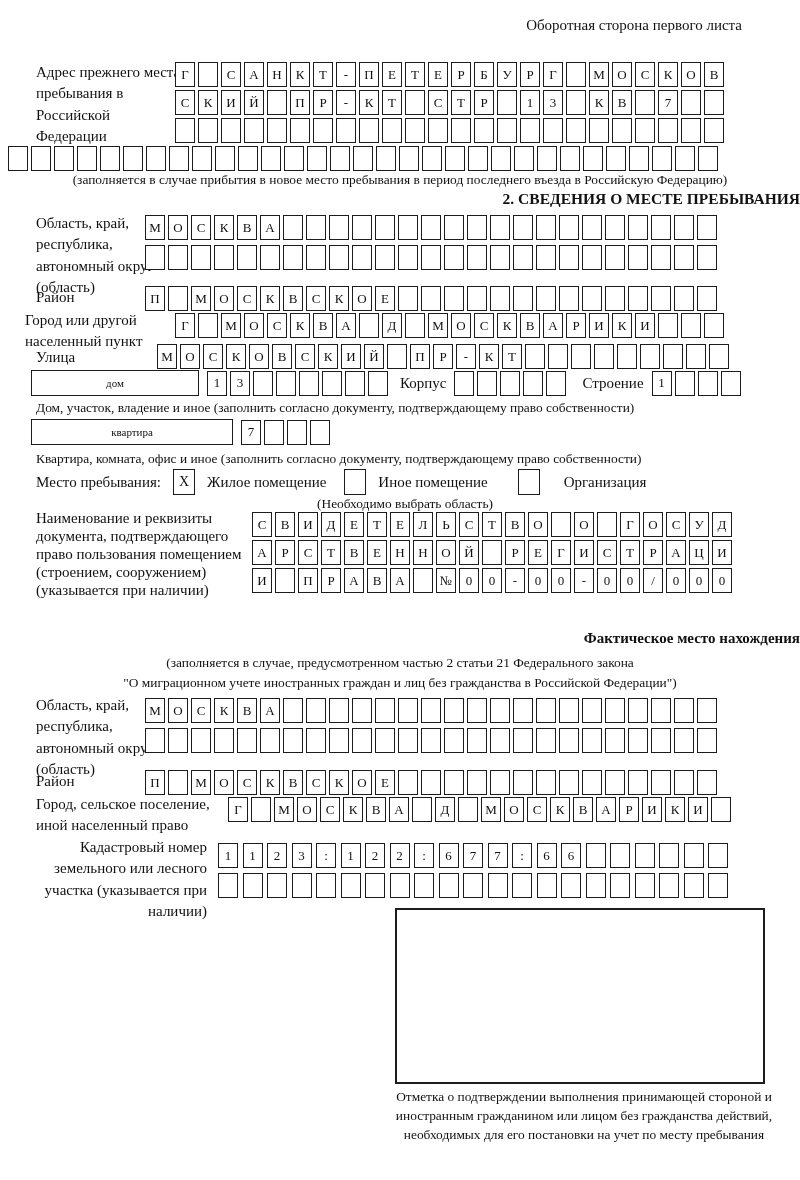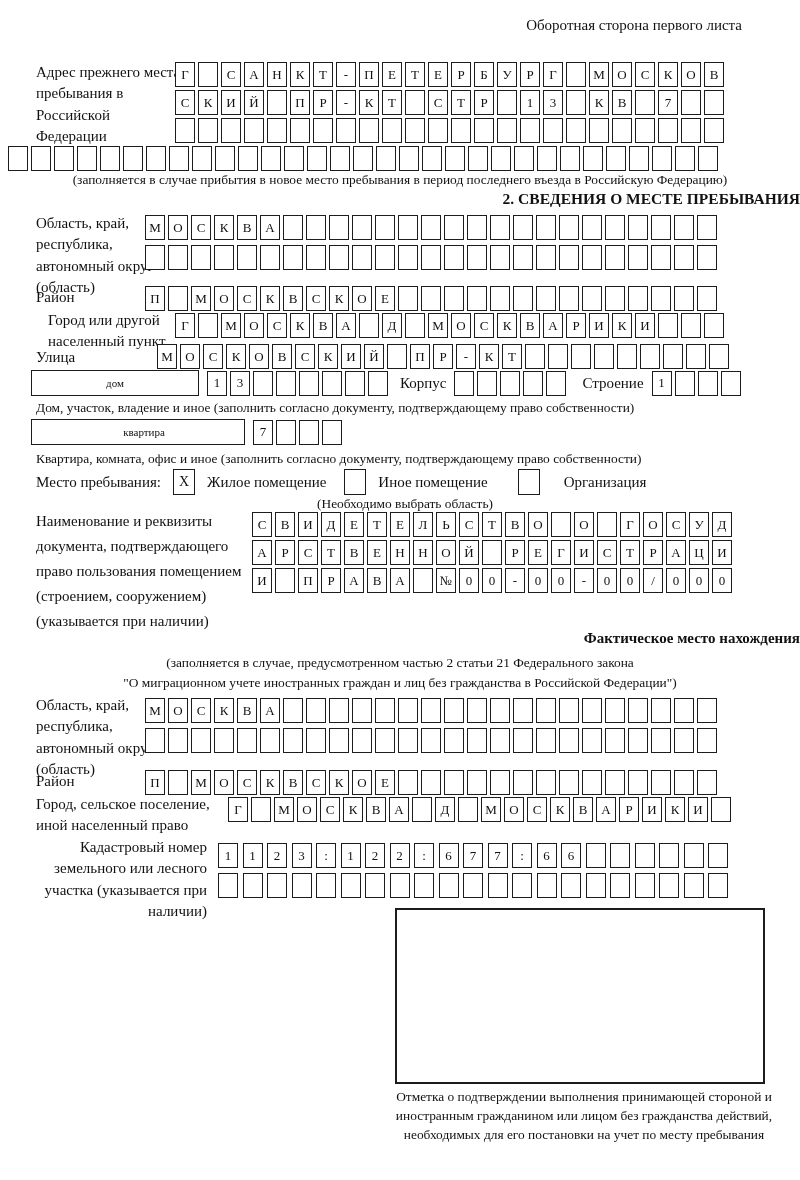--- a/index.html
+++ b/index.html
@@ -229,7 +229,7 @@
     <span class="cell"></span>
   </div>
 
-<div class="lbl" style="left:48px;top:310px;width:140px;">Город или другой населенный пункт</div>
+<div class="lbl" style="left:25px;top:310px;width:140px;">Город или другой населенный пункт</div>
 <div class="cells" style="left:175px;top:313px;">
     <span class="cell">Г</span>
     <span class="cell"></span>

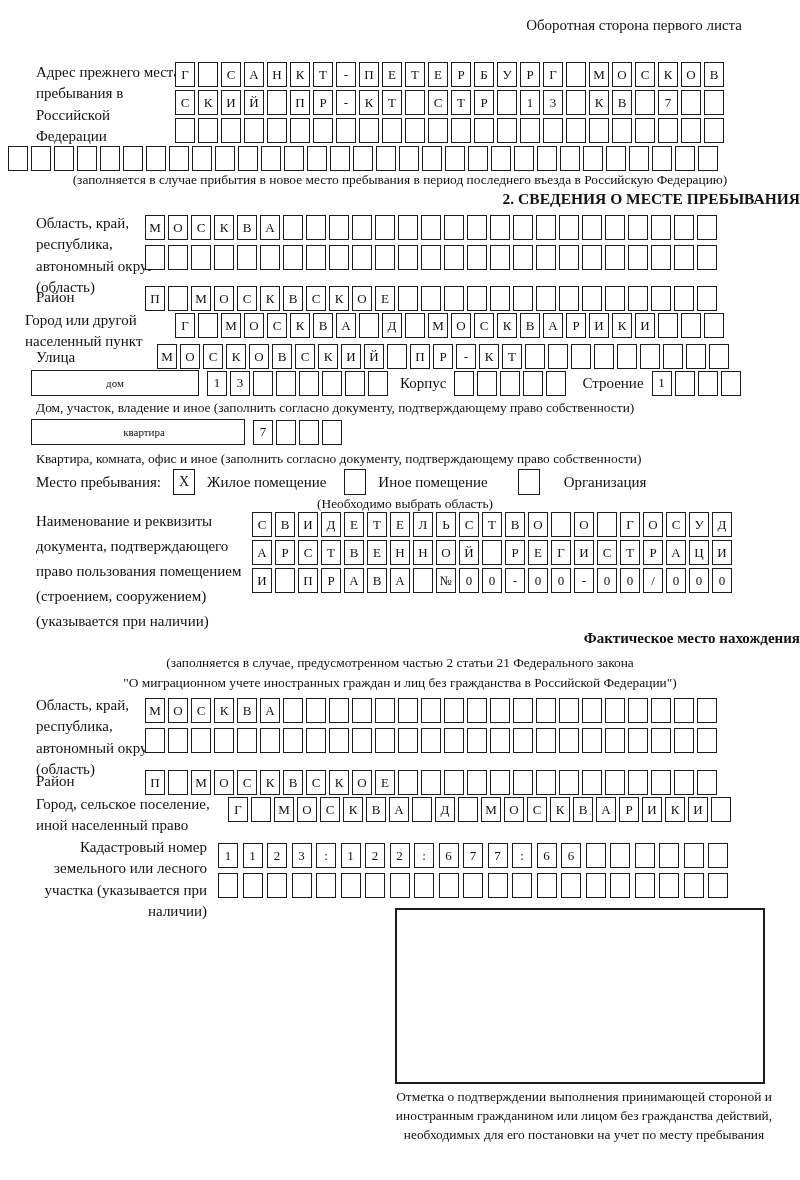--- a/index.html
+++ b/index.html
@@ -317,7 +317,7 @@
 <div class="cap" style="left:36px;top:400px;">Дом, участок, владение и иное (заполнить согласно документу, подтверждающему право собственности)</div>
 
 <div class="inline-row" style="left:31px;top:419px;gap:8px;">
-  <div class="fbox" style="width:200px;padding-left:12px;">квартира</div>
+  <div class="fbox" style="width:200px;">квартира</div>
   <div class="cells" style="position:static;">
       <span class="cell">7</span>
       <span class="cell"></span>

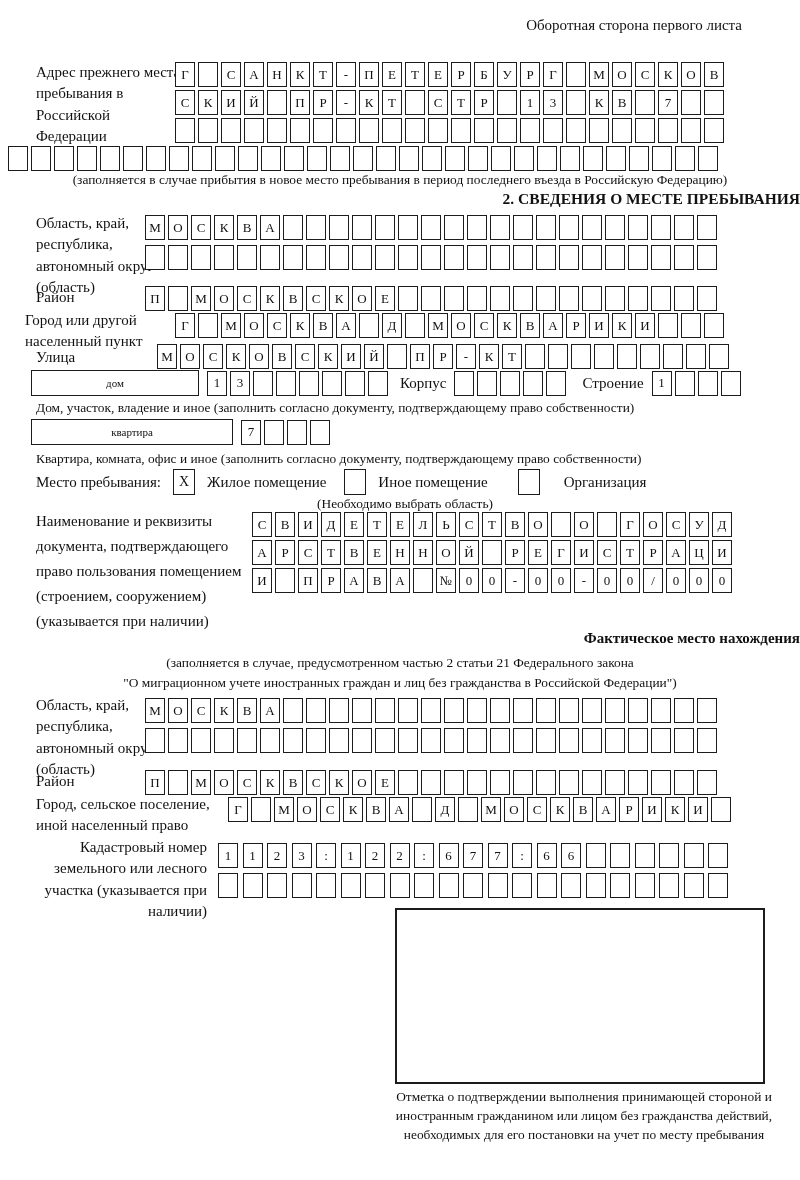--- a/index.html
+++ b/index.html
@@ -338,7 +338,7 @@
 </div>
 <div class="cap" style="left:180px;top:496px;width:450px;text-align:center;">(Необходимо выбрать область)</div>
 
-<div class="lbl" style="left:36px;top:509px;width:210px;line-height:25px;">Наименование и реквизиты документа, подтверждающего право пользования помещением (строением, сооружением) (указывается при наличии)</div>
+<div class="lbl" style="left:36px;top:509px;width:210px;line-height:18px;">Наименование и реквизиты документа, подтверждающего право пользования помещением (строением, сооружением) (указывается при наличии)</div>
 <div class="cells" style="left:252px;top:512px;">
     <span class="cell">С</span>
     <span class="cell">В</span>

